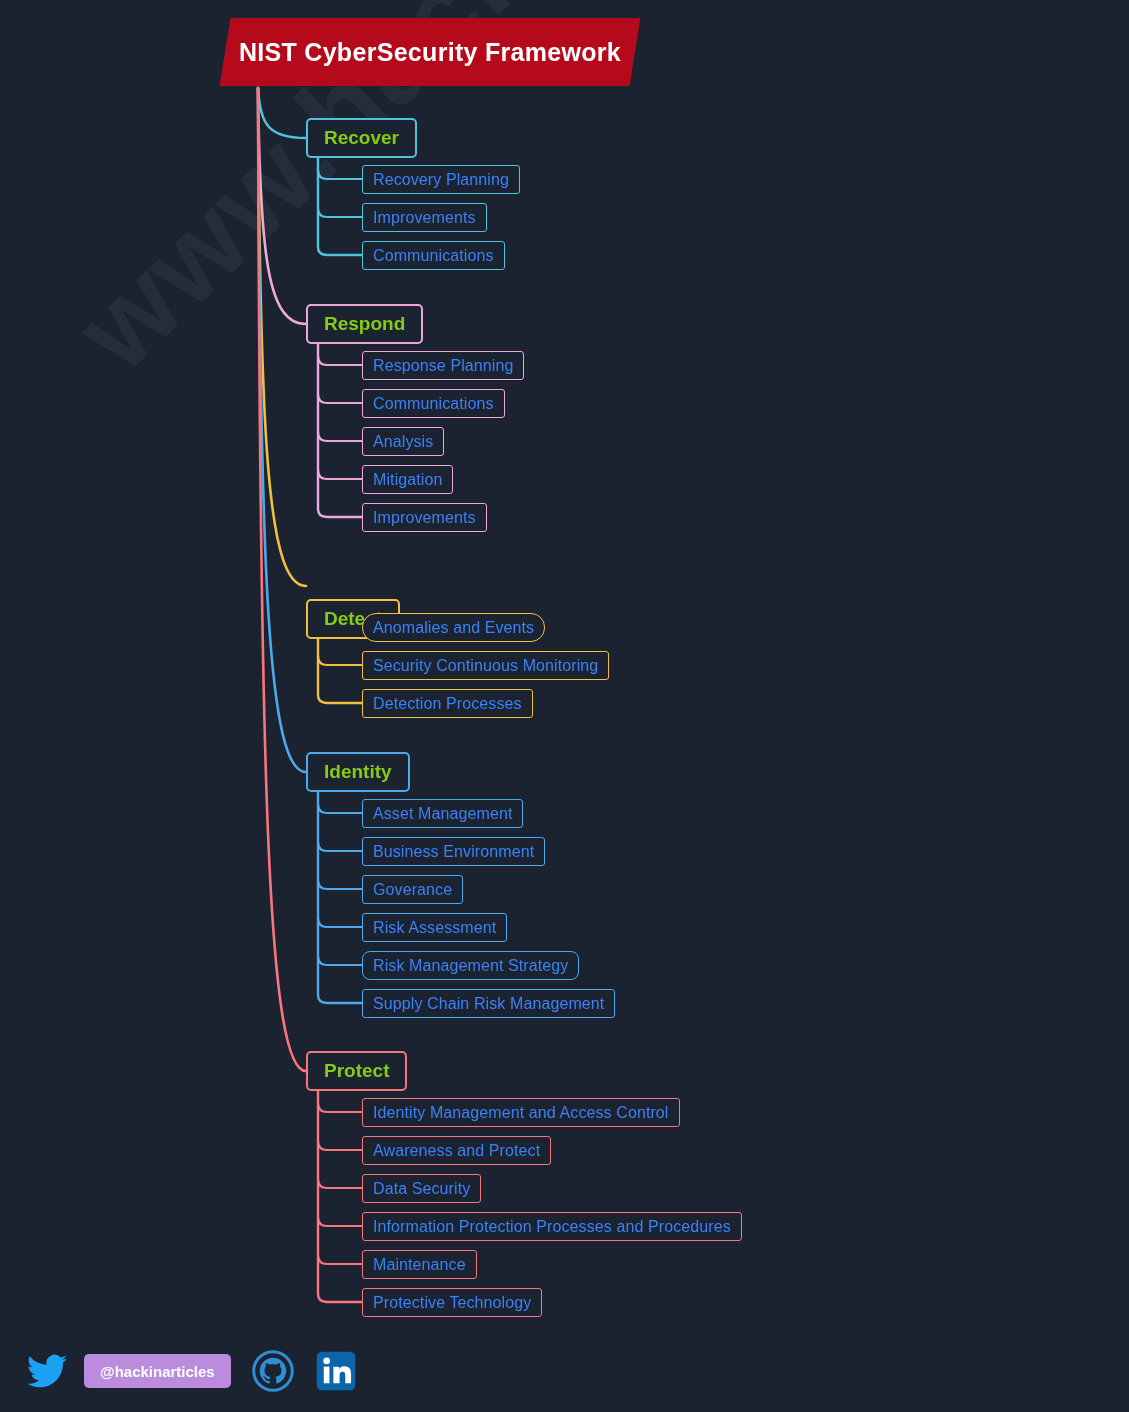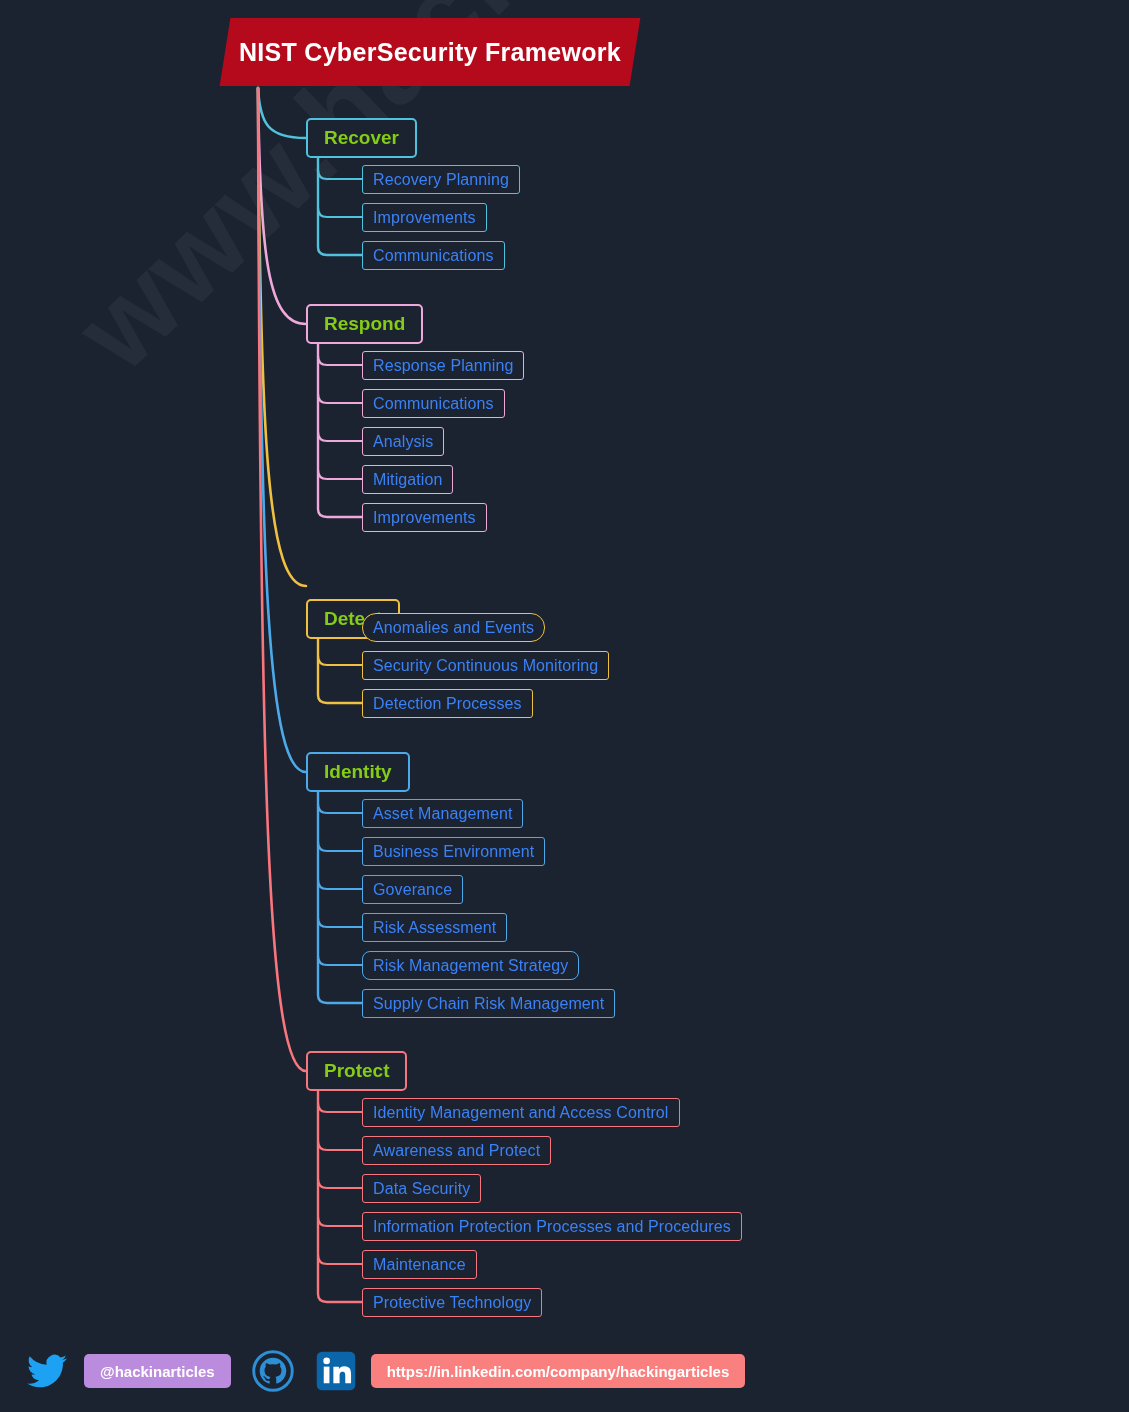--- a/index.html
+++ b/index.html
@@ -248,7 +248,6 @@
         <path fill="#ffffff" d="M21 19h6.3v2.7h.1c.9-1.6 3-3.2 6.1-3.2 6.5 0 7.7 4.1 7.7 9.4V38h-6.6v-8.5c0-2-.04-4.7-3-4.7-3 0-3.5 2.2-3.5 4.5V38H21V19z"></path>
       </svg>
     </span>
-    <span class="pill linkedin" style="margin-left:14px;">https://in.linkedin.com/company/hackingarticles</span>
   </div>
 </div>
 

